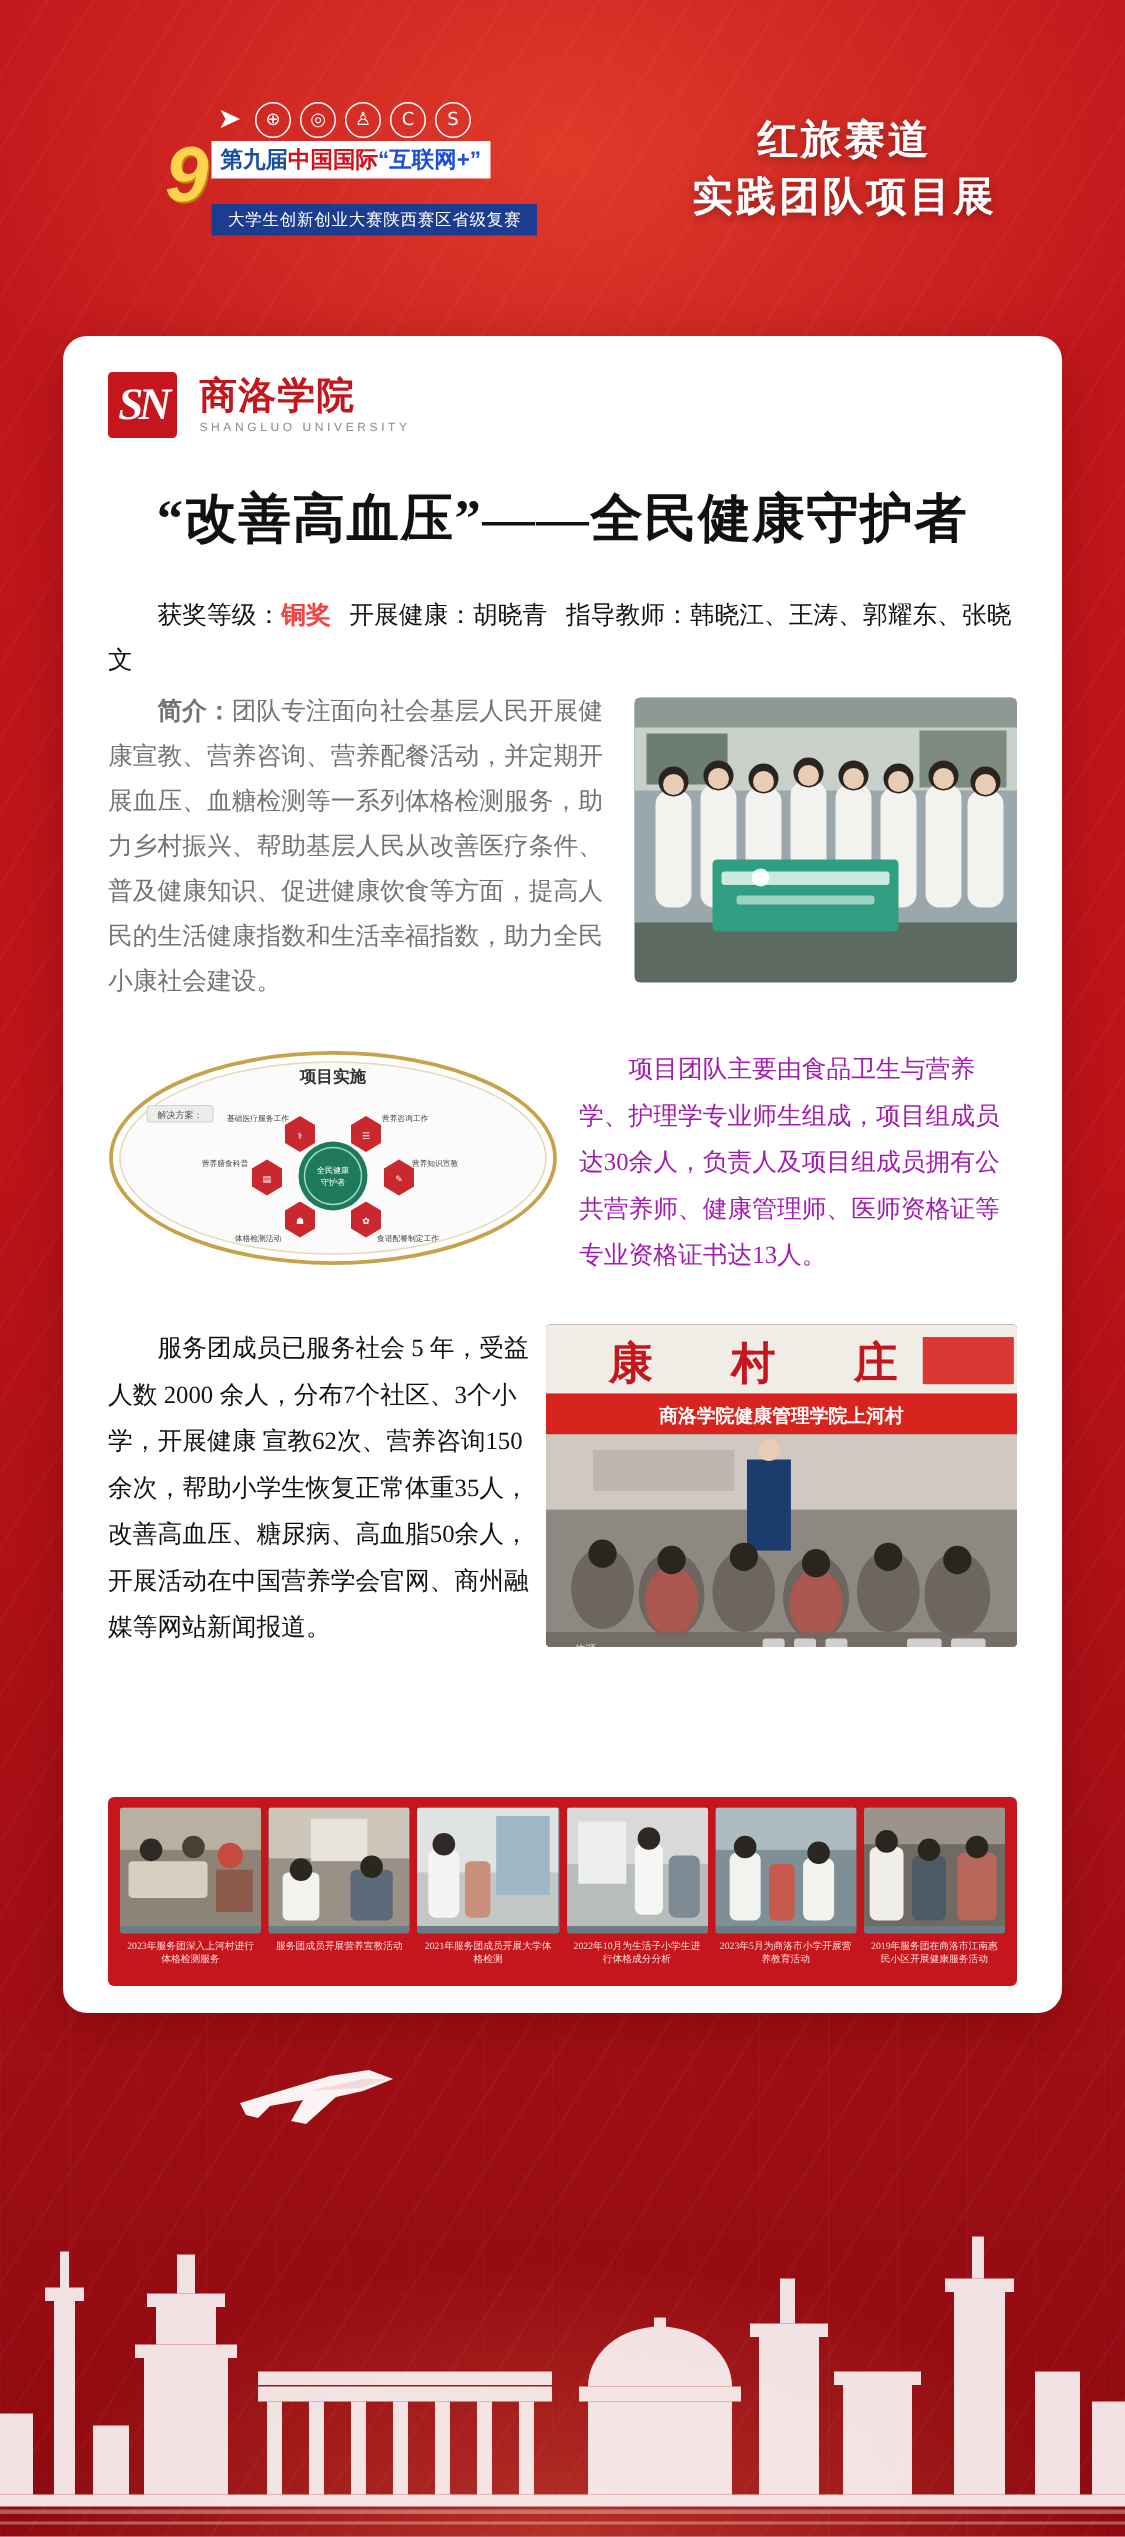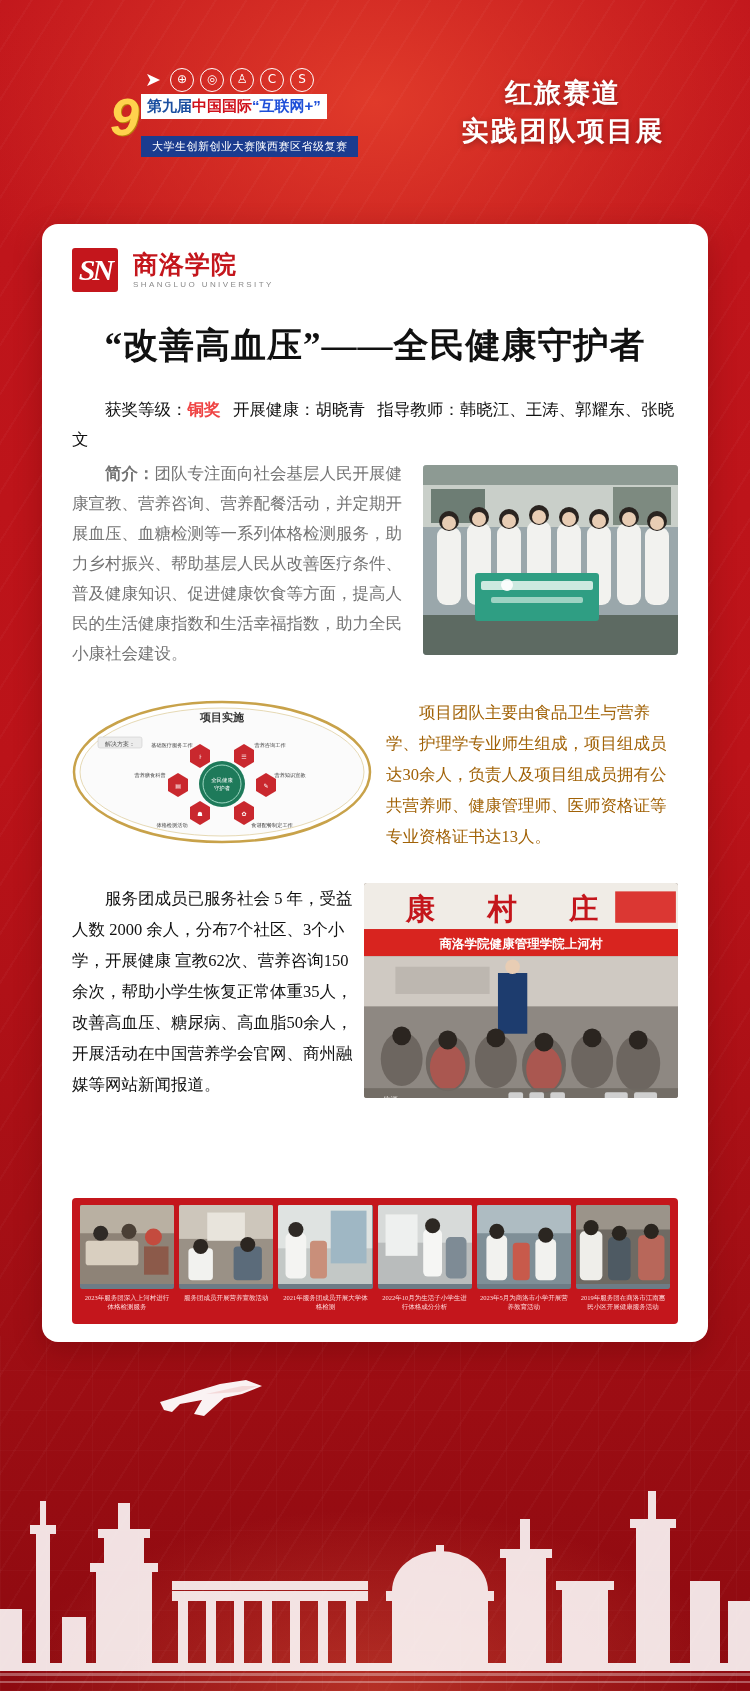--- a/index.html
+++ b/index.html
@@ -233,7 +233,7 @@
     font-family: "Liberation Serif", serif;
     font-size: 16.5px;
     line-height: 31px;
-    color: #a16207;
+    color: #a21caf;
     text-indent: 2em;
     flex: 1 1 auto;
     padding-top: 10px;

